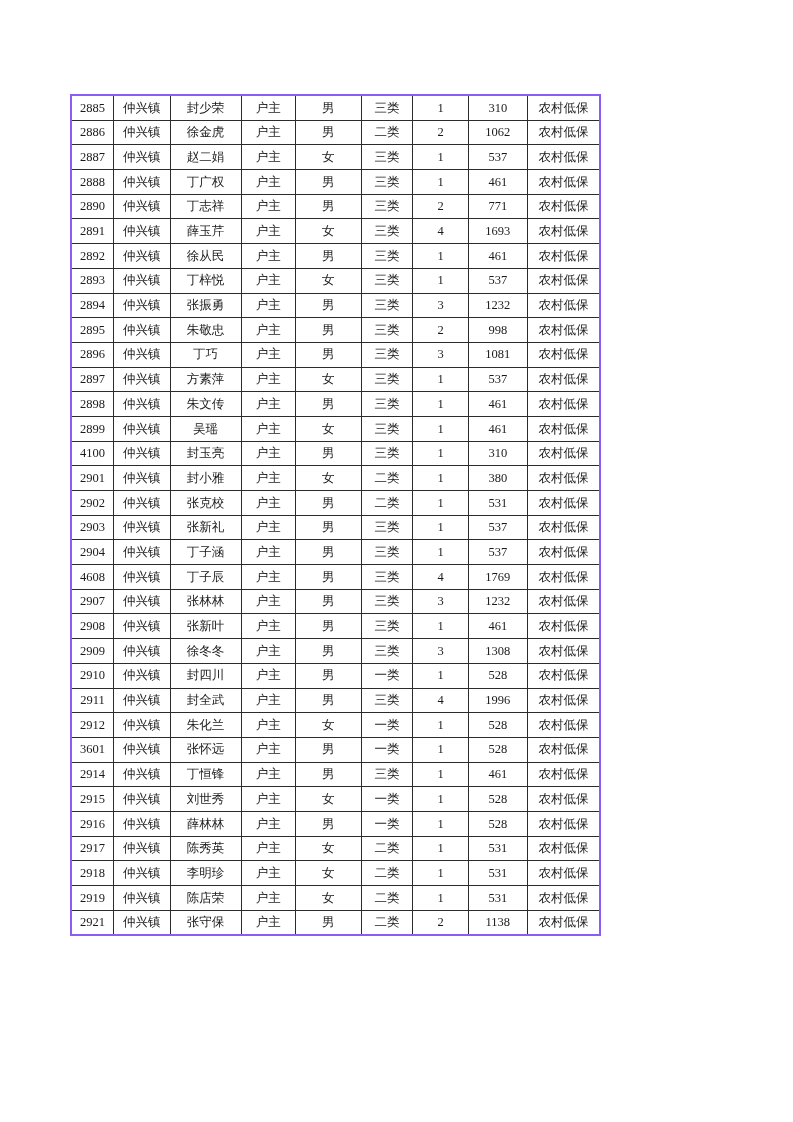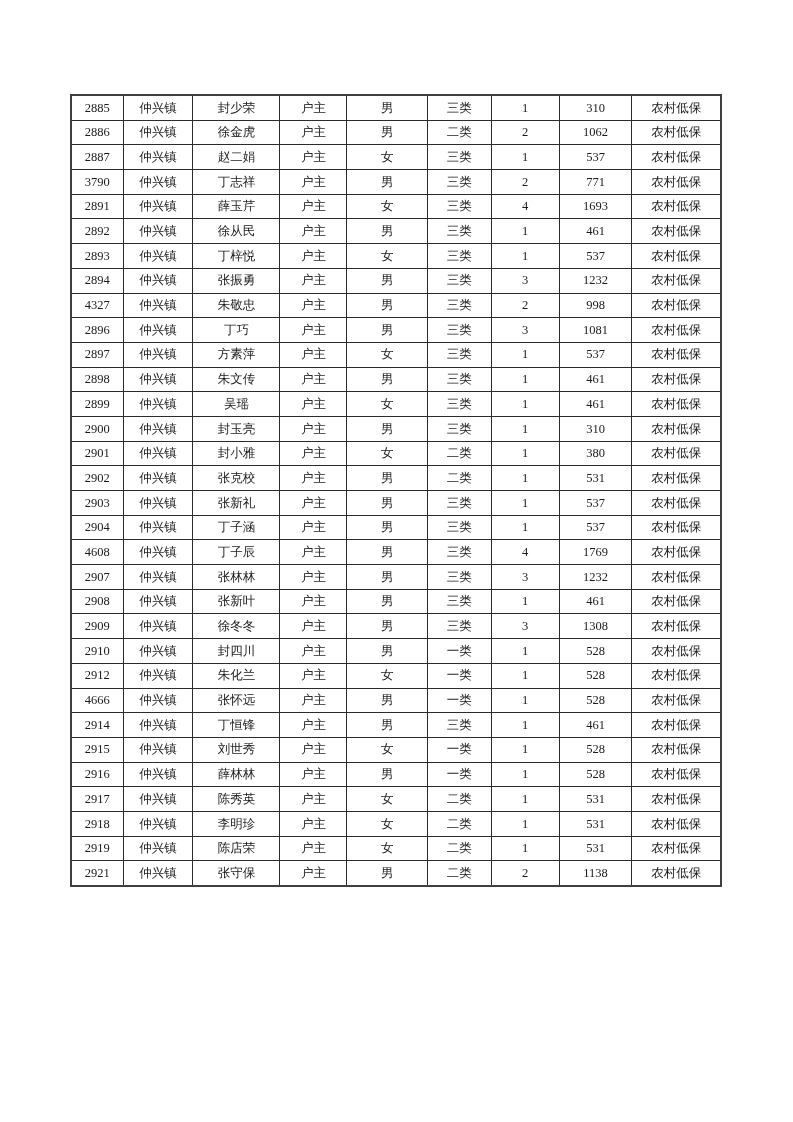--- a/index.html
+++ b/index.html
@@ -18,10 +18,10 @@
     position: absolute;
     left: 70px;
     top: 94px;
-    width: 652px;
+    width: 531px;
     border-collapse: collapse;
     table-layout: fixed;
-    border: 2px solid #404040;
+    border: 2px solid #8b5cf6;
   }
   table.benefit-table td {
     border: 1px solid #2b2b2b;

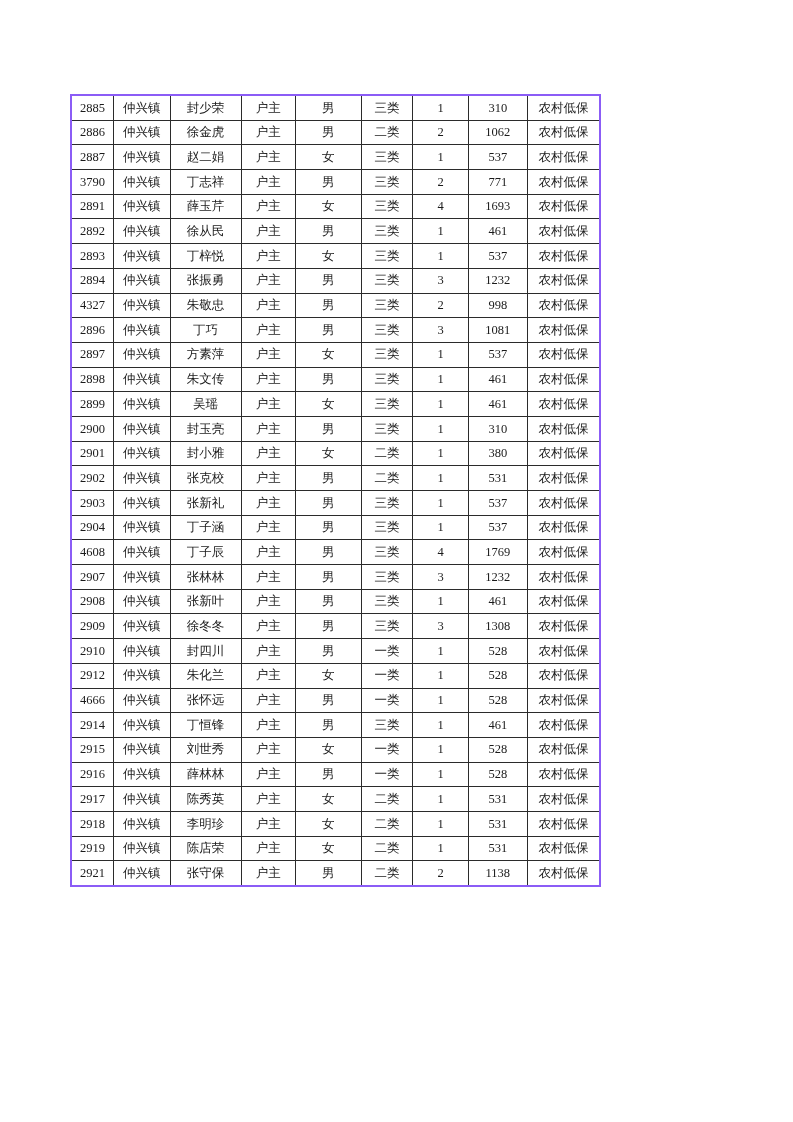--- a/index.html
+++ b/index.html
@@ -97,6 +97,17 @@
           <td>农村低保</td>
         </tr>
         <tr>
+          <td>2888</td>
+          <td>仲兴镇</td>
+          <td>丁广权</td>
+          <td>户主</td>
+          <td>男</td>
+          <td>三类</td>
+          <td>1</td>
+          <td>461</td>
+          <td>农村低保</td>
+        </tr>
+        <tr>
           <td>3790</td>
           <td>仲兴镇</td>
           <td>丁志祥</td>

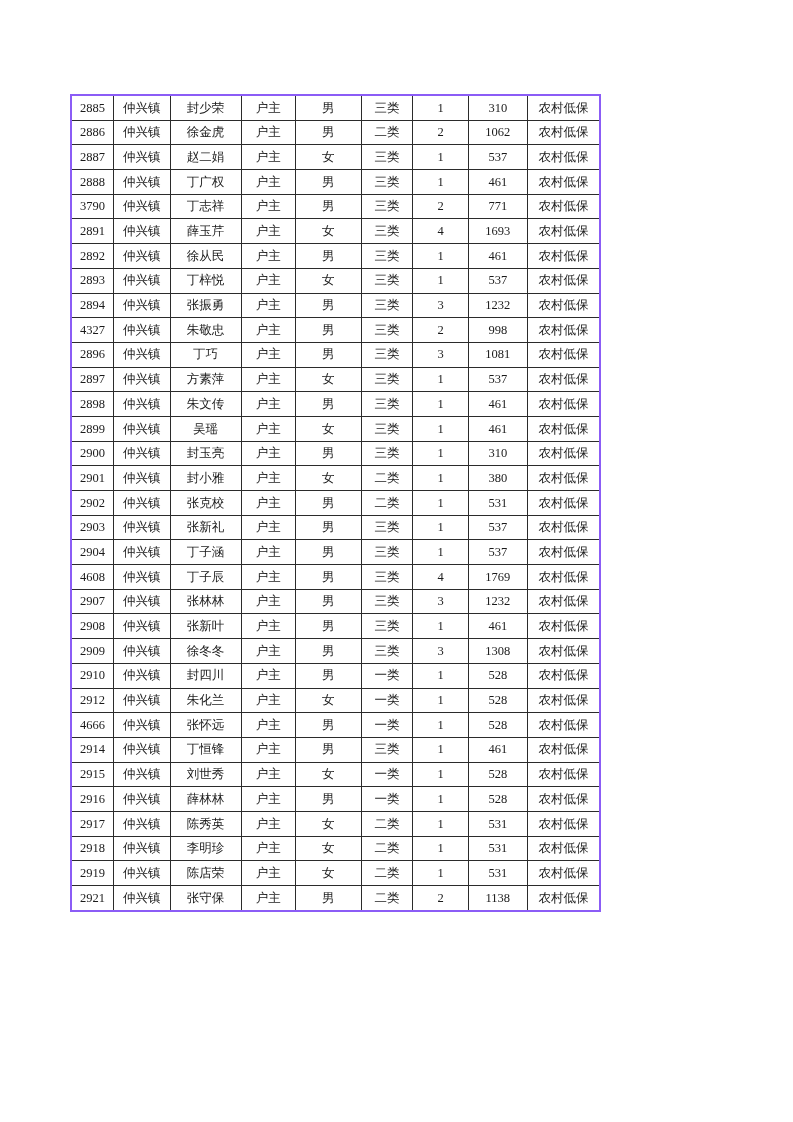--- a/index.html
+++ b/index.html
@@ -108,7 +108,7 @@
           <td>农村低保</td>
         </tr>
         <tr>
-          <td>3790</td>
+          <td>2890</td>
           <td>仲兴镇</td>
           <td>丁志祥</td>
           <td>户主</td>

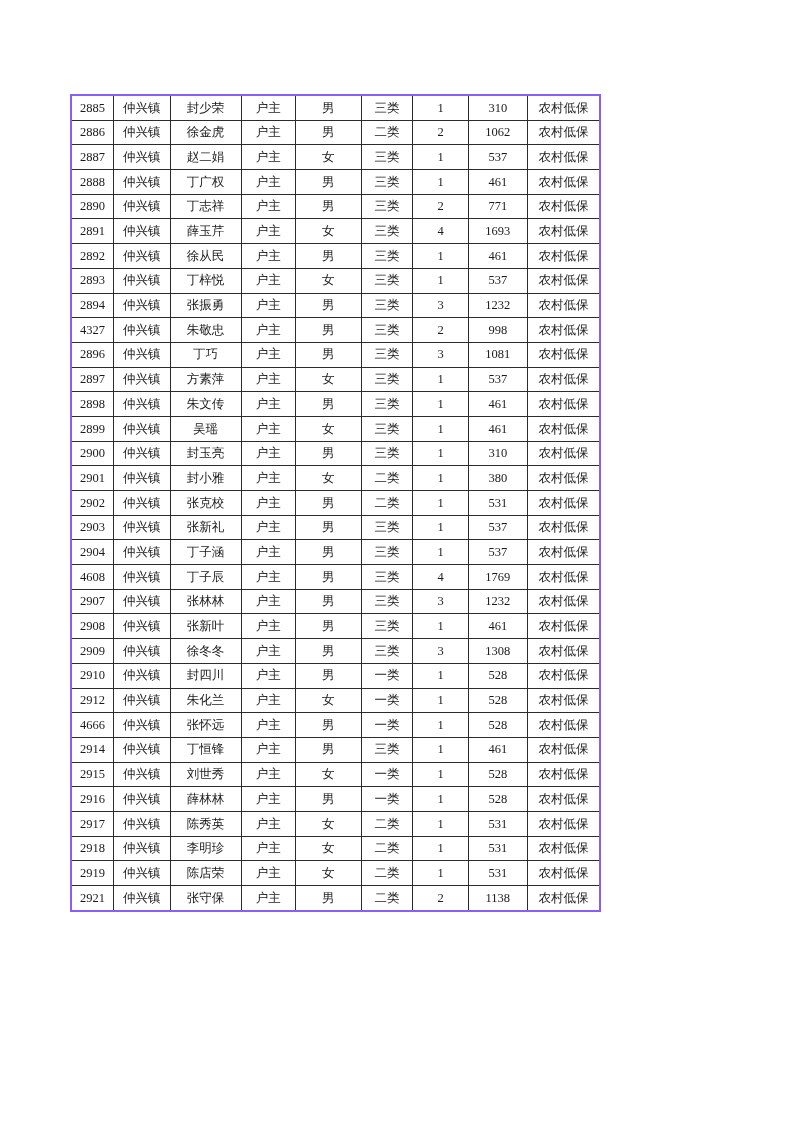--- a/index.html
+++ b/index.html
@@ -163,7 +163,7 @@
           <td>农村低保</td>
         </tr>
         <tr>
-          <td>4327</td>
+          <td>2895</td>
           <td>仲兴镇</td>
           <td>朱敬忠</td>
           <td>户主</td>

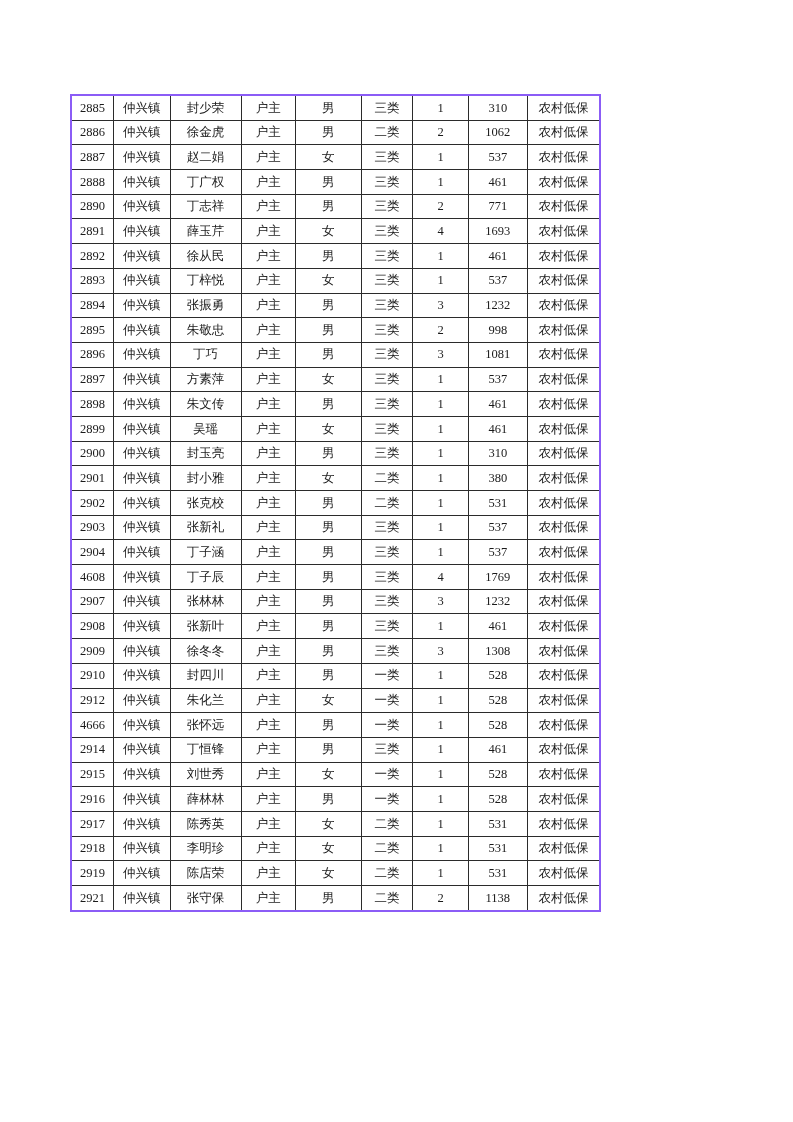--- a/index.html
+++ b/index.html
@@ -218,7 +218,7 @@
           <td>农村低保</td>
         </tr>
         <tr>
-          <td>2900</td>
+          <td>4100</td>
           <td>仲兴镇</td>
           <td>封玉亮</td>
           <td>户主</td>

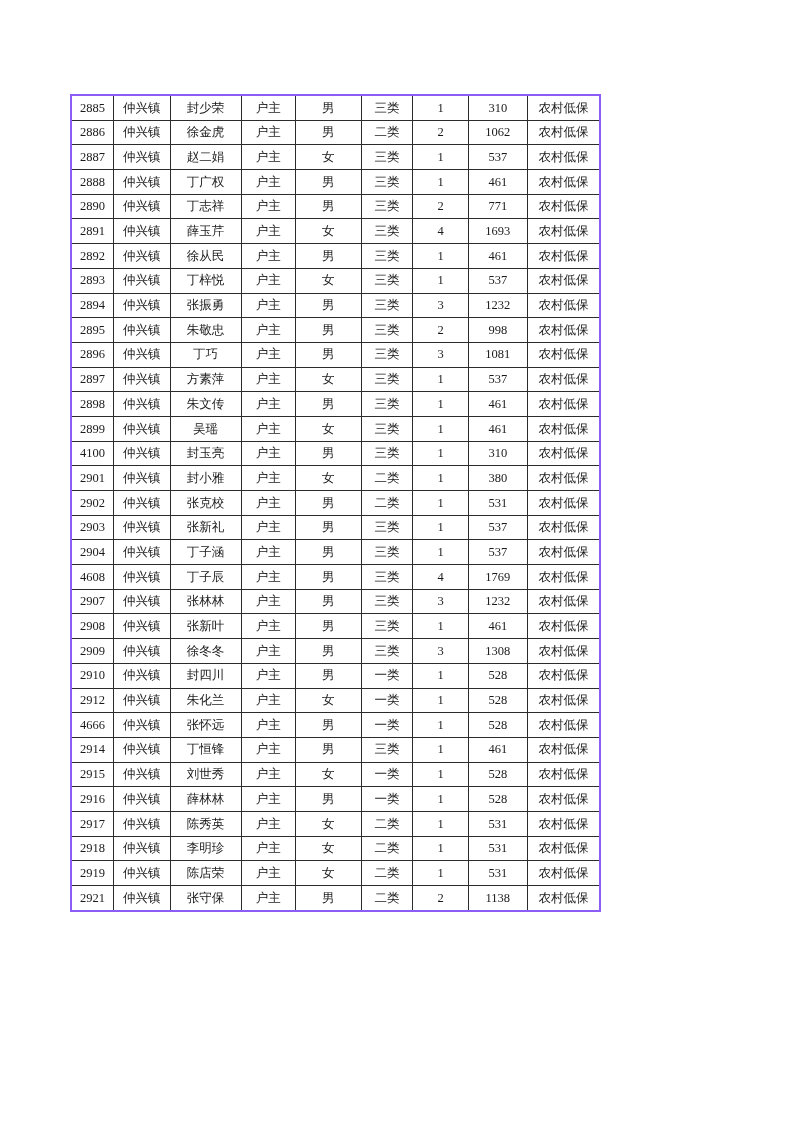--- a/index.html
+++ b/index.html
@@ -328,6 +328,17 @@
           <td>农村低保</td>
         </tr>
         <tr>
+          <td>2911</td>
+          <td>仲兴镇</td>
+          <td>封全武</td>
+          <td>户主</td>
+          <td>男</td>
+          <td>三类</td>
+          <td>4</td>
+          <td>1996</td>
+          <td>农村低保</td>
+        </tr>
+        <tr>
           <td>2912</td>
           <td>仲兴镇</td>
           <td>朱化兰</td>

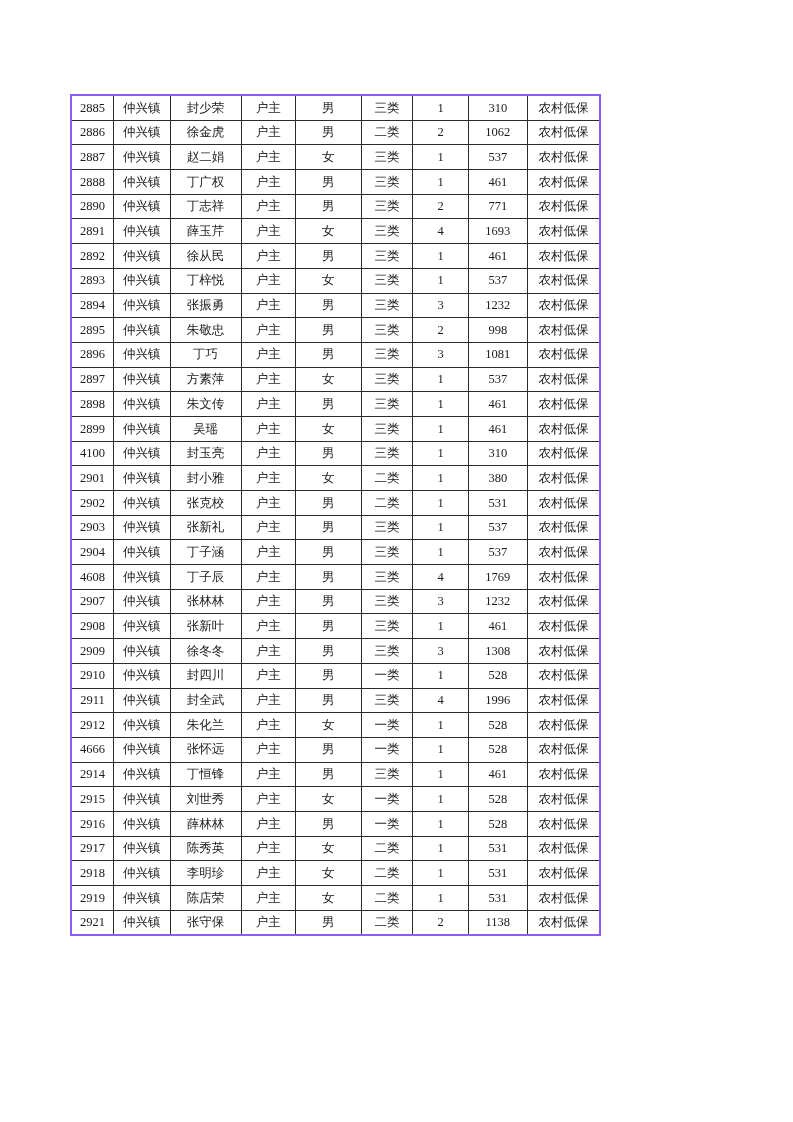--- a/index.html
+++ b/index.html
@@ -350,7 +350,7 @@
           <td>农村低保</td>
         </tr>
         <tr>
-          <td>4666</td>
+          <td>3601</td>
           <td>仲兴镇</td>
           <td>张怀远</td>
           <td>户主</td>

